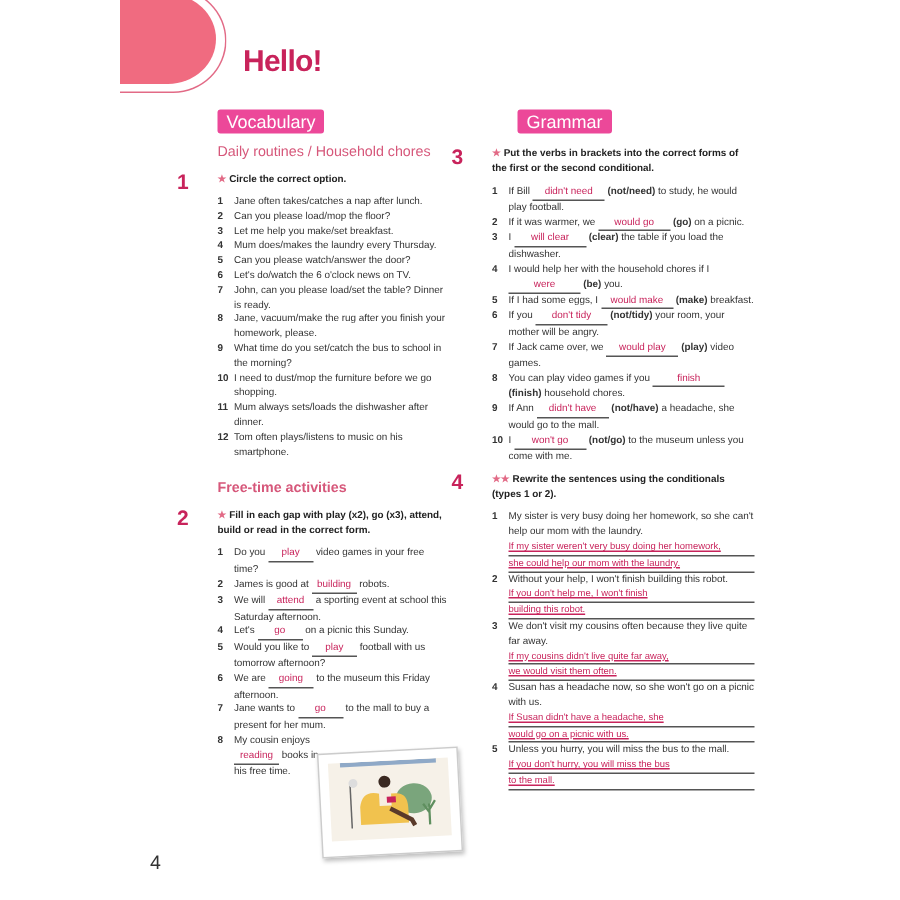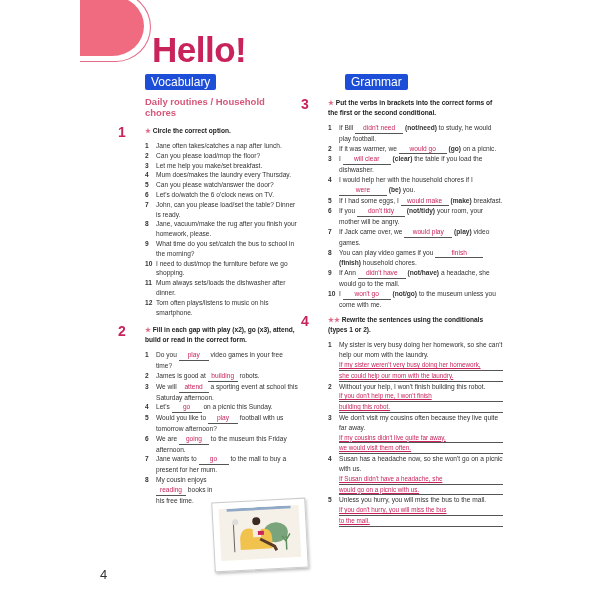--- a/index.html
+++ b/index.html
@@ -10,7 +10,7 @@
           border-radius:0 50% 50% 0 / 0 50% 50% 0; }
   .blob-ring { position:absolute; left:0; top:0; width:70px; height:68px; border:1px solid #e26a86;
                border-left:none; border-radius:0 55% 55% 0 / 0 55% 55% 0; }
-  .title { position:absolute; left:152px; top:30px; font-size:35px; font-weight:bold; color:#c8235b; letter-spacing:-0.5px;text-align:center; }
+  .title { position:absolute; left:162px; top:30px; font-size:20px; font-weight:bold; color:#c8235b; letter-spacing:-0.5px;text-align:center; }
   .col { position:absolute; top:72px; width:180px; }
   .col-left { left:118px; }
   .col-right { left:318px; width:185px; }

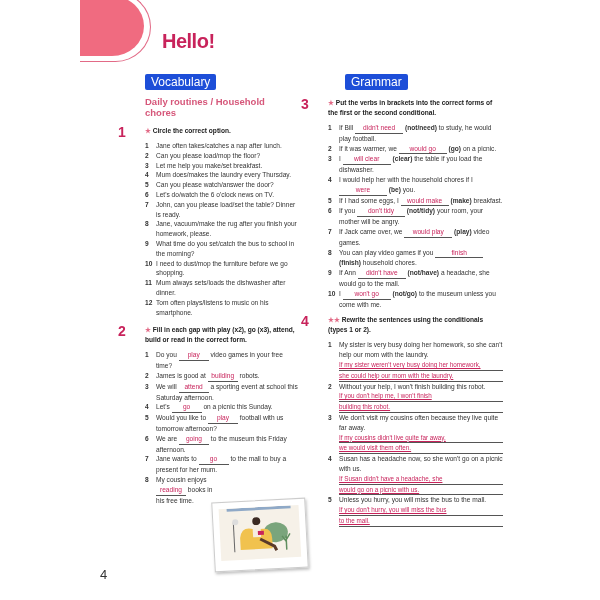--- a/index.html
+++ b/index.html
@@ -14,7 +14,7 @@
   .col { position:absolute; top:72px; width:180px; }
   .col-left { left:118px; }
   .col-right { left:318px; width:185px; }
-  .section-tag { display:inline-block; background:#1d4ed8; color:#fff; font-size:12px; padding:1px 6px 1px 6px;
+  .section-tag { display:inline-block; background:#ec4899; color:#fff; font-size:12px; padding:1px 6px 1px 6px;
                  border-radius:2px; margin-left:27px; }
   .subhead { color:#d6577a; font-size:9.5px; font-weight:bold; margin:6px 0 0 27px; }
   .exercise { position:relative; margin-top:8px; }

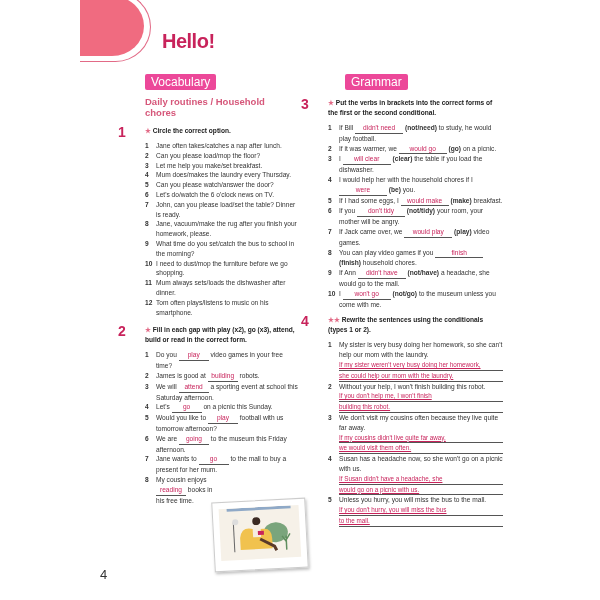--- a/index.html
+++ b/index.html
@@ -16,7 +16,7 @@
   .col-right { left:318px; width:185px; }
   .section-tag { display:inline-block; background:#ec4899; color:#fff; font-size:12px; padding:1px 6px 1px 6px;
                  border-radius:2px; margin-left:27px; }
-  .subhead { color:#d6577a; font-size:9.5px; font-weight:bold; margin:6px 0 0 27px; }
+  .subhead { color:#d6577a; font-size:9.5px; font-weight:normal; margin:6px 0 0 27px; }
   .exercise { position:relative; margin-top:8px; }
   .ex-num { position:absolute; left:0; top:-2px; font-size:14px; font-weight:bold; color:#c8235b; }
   .ex-instr { margin-left:27px; font-size:6.6px; font-weight:bold; line-height:10px; color:#222; }

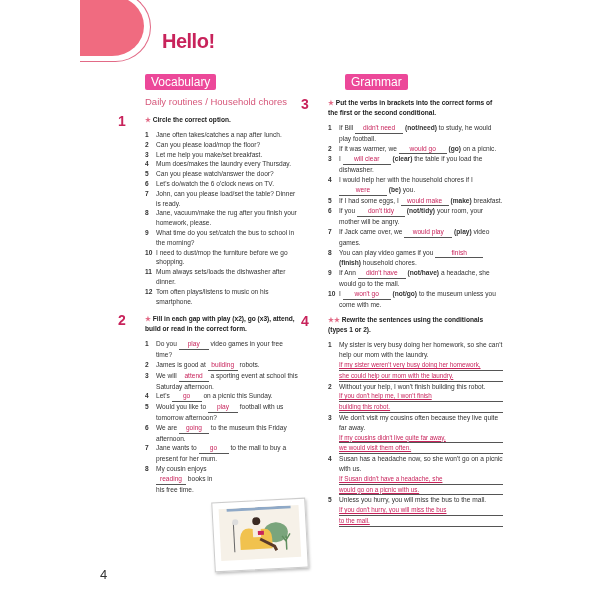--- a/index.html
+++ b/index.html
@@ -104,6 +104,7 @@
       </ul>
   </div>
 
+  <div class="free-head">Free-time activities</div>
 
   <div class="exercise">
     <span class="ex-num">2</span>

